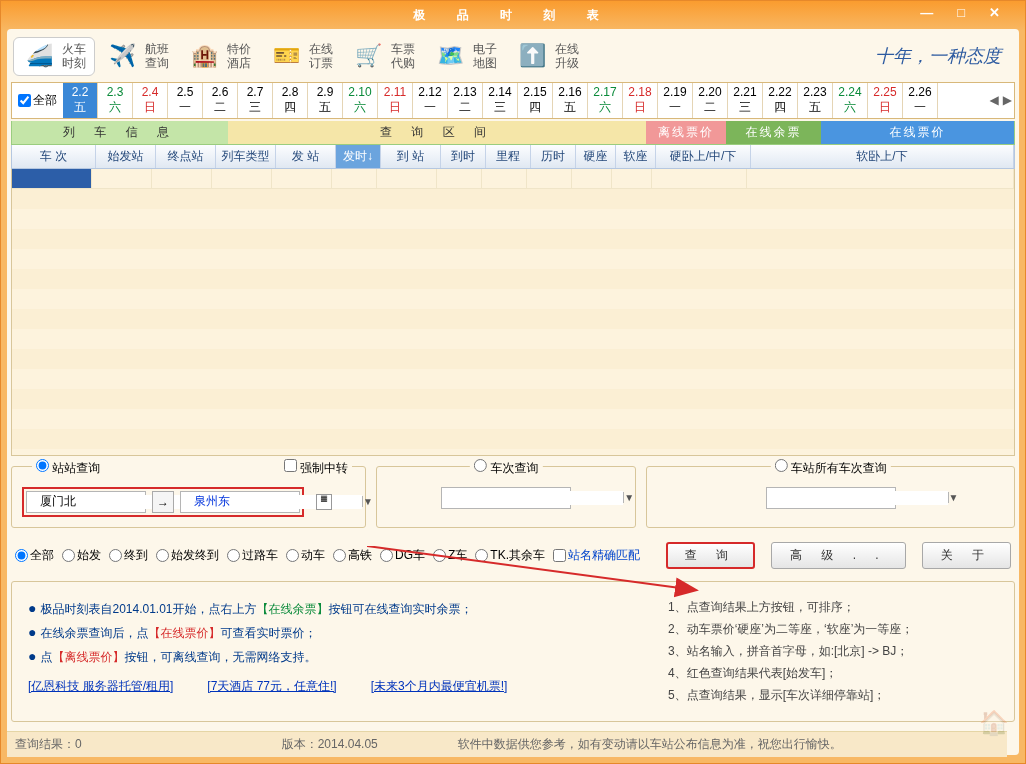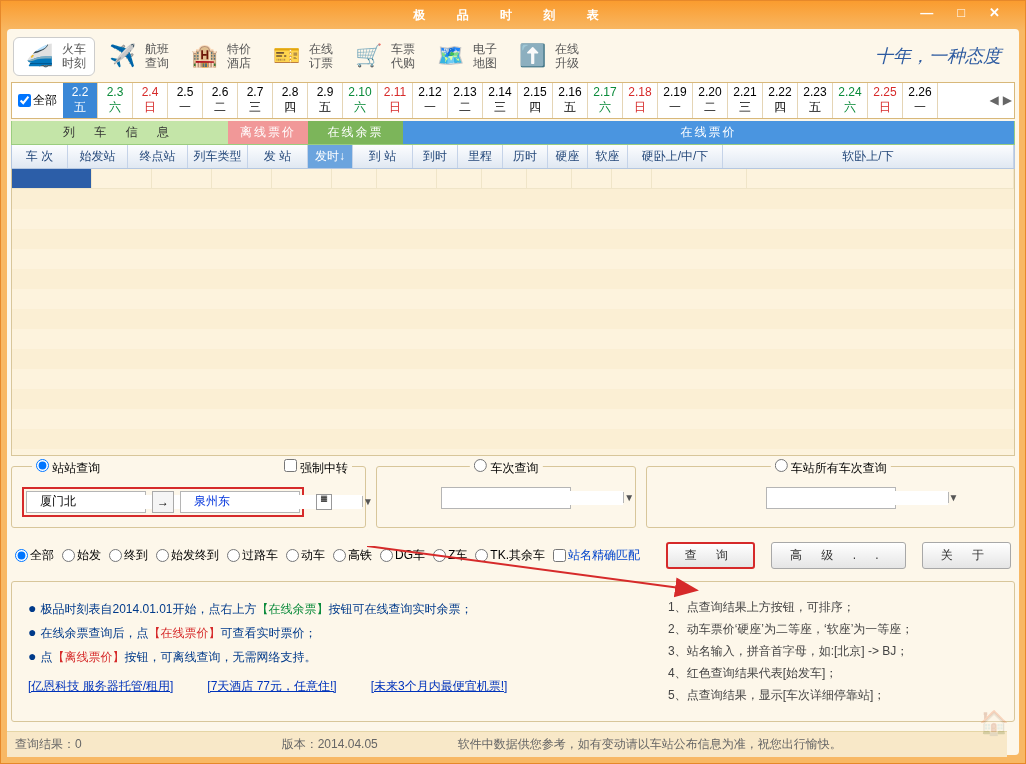--- a/index.html
+++ b/index.html
@@ -239,6 +239,7 @@
 
     <div class="sectionbar">
       <div class="sect s1">列 车 信 息</div>
+      <div class="sect s2">查 询 区 间</div>
       <div class="sect s3">离线票价</div>
       <div class="sect s4">在线余票</div>
       <div class="sect s5">在线票价</div>

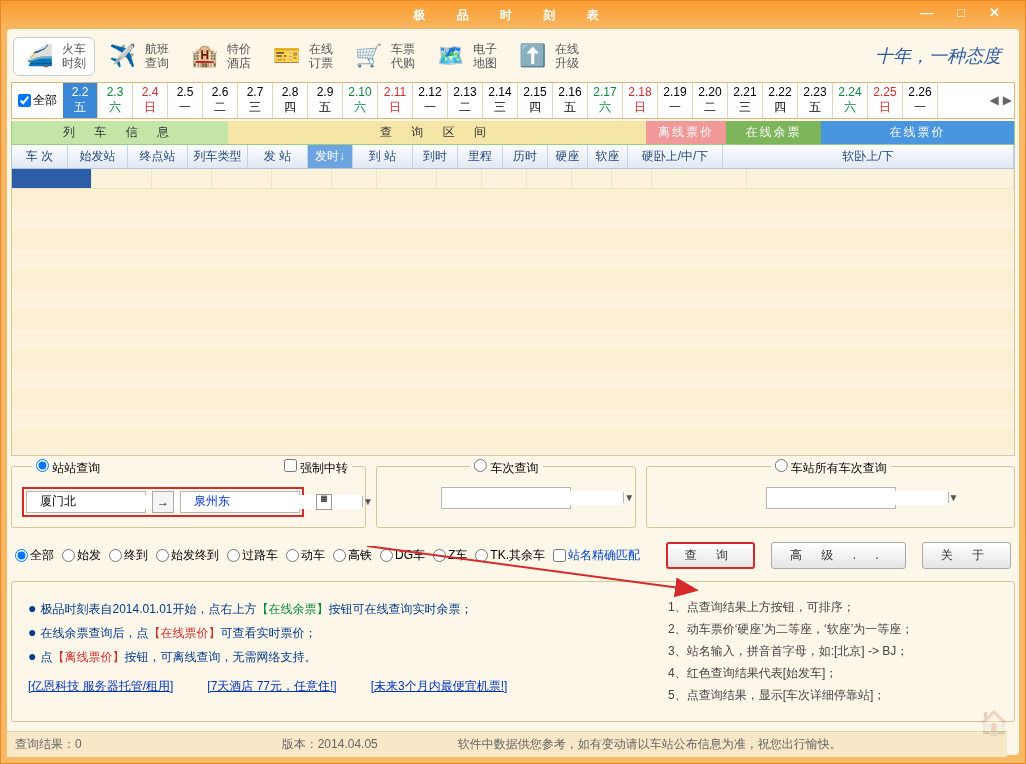--- a/index.html
+++ b/index.html
@@ -246,7 +246,7 @@
     </div>
 
     <div class="colhdr">
-      <div style="width:56px">车 次</div>
+      <div style="width:84px">车 次</div>
       <div style="width:60px">始发站</div>
       <div style="width:60px">终点站</div>
       <div style="width:60px">列车类型</div>

